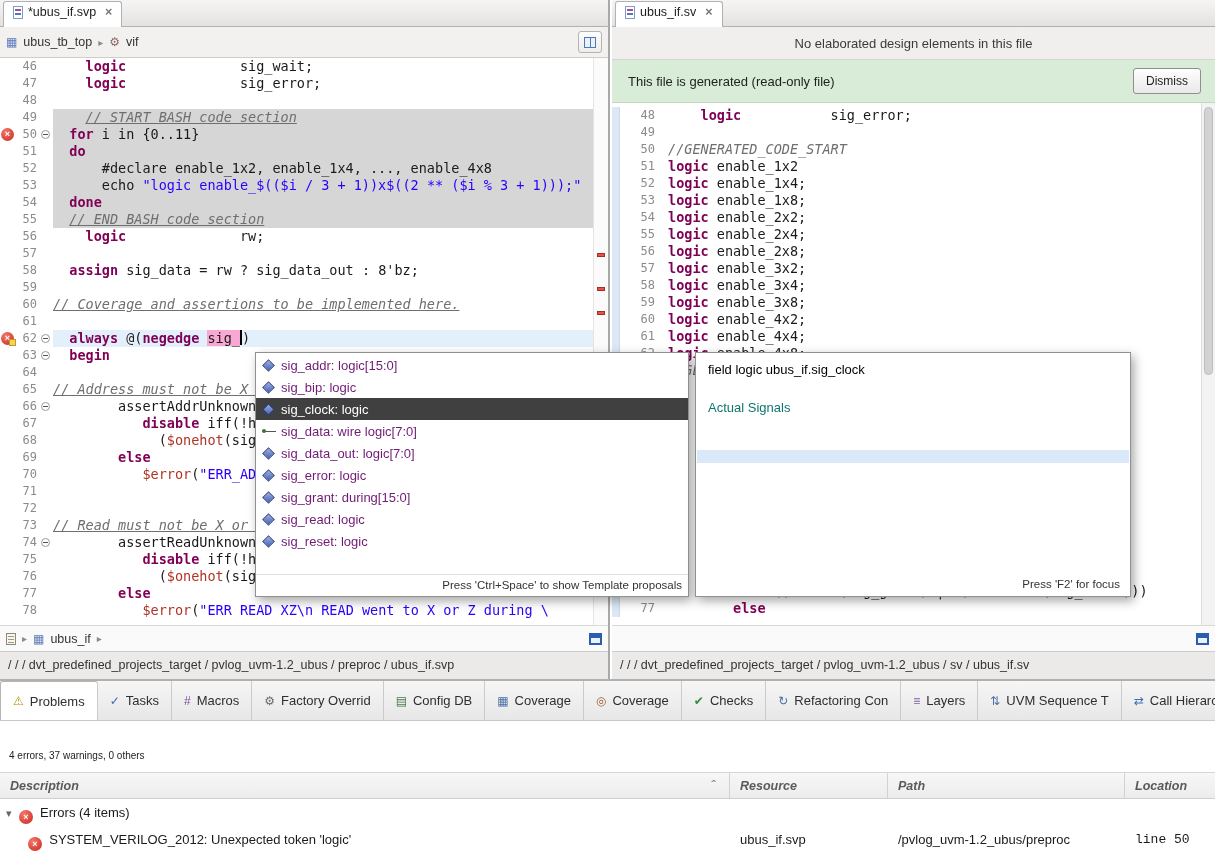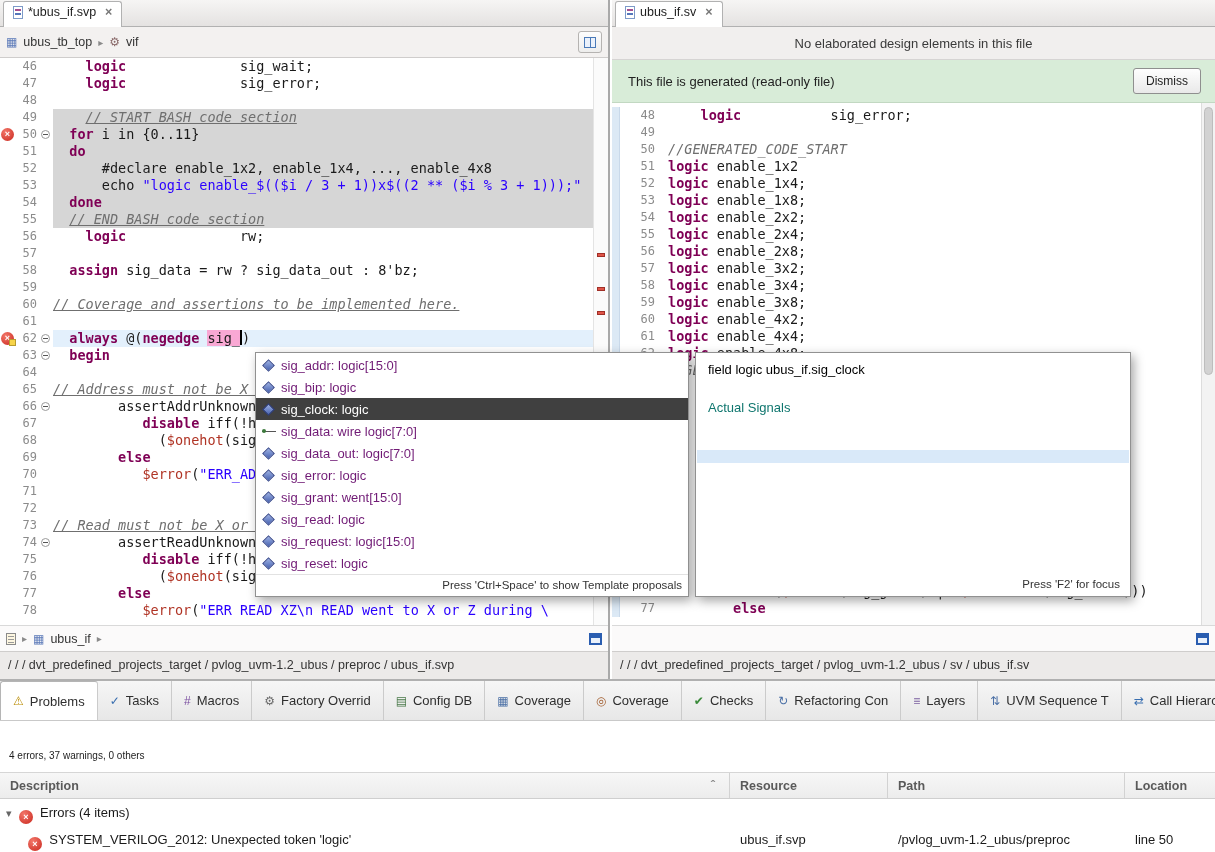--- a/index.html
+++ b/index.html
@@ -293,7 +293,7 @@
         </div>
         <div class="citem">
           <span class="di"></span>
-          <span>sig_grant: went[15:0]</span>
+          <span>sig_grant: during[15:0]</span>
         </div>
         <div class="citem">
           <span class="di"></span>

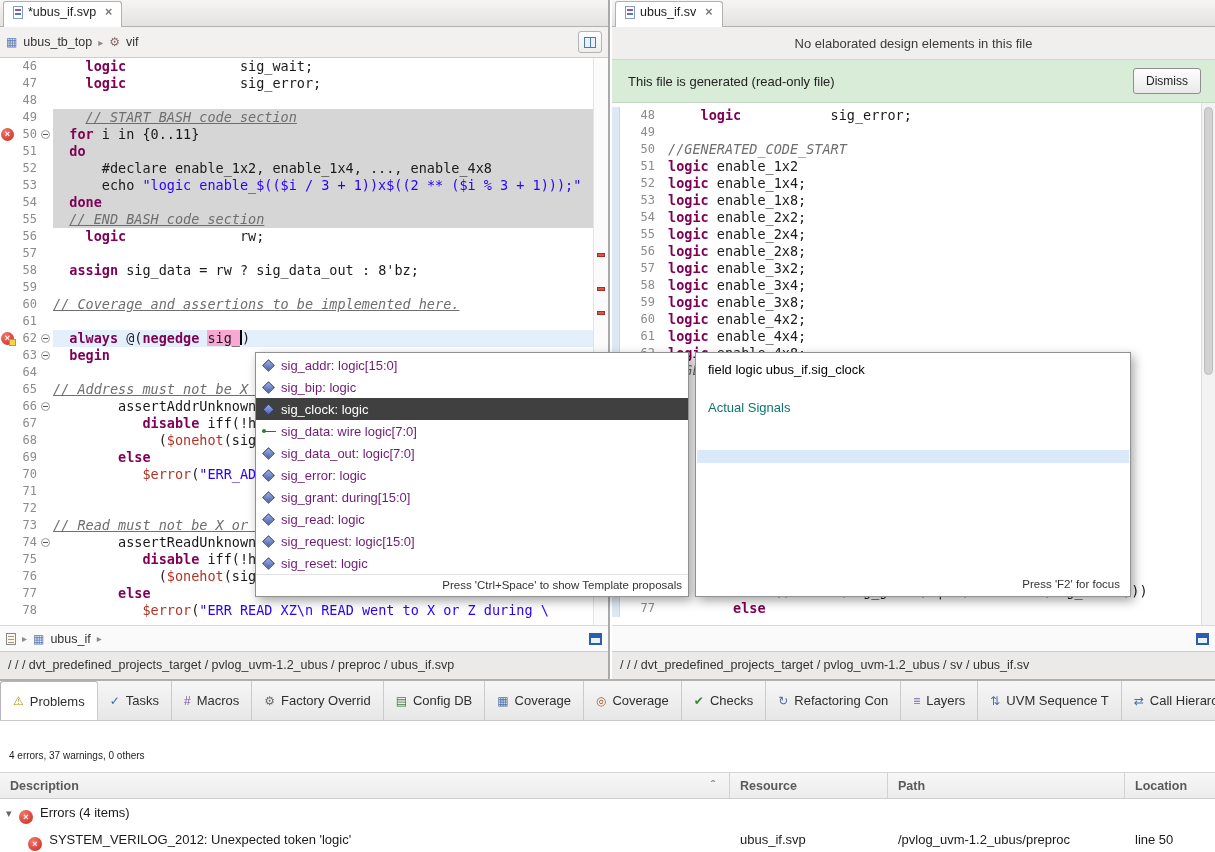--- a/index.html
+++ b/index.html
@@ -301,10 +301,6 @@
         </div>
         <div class="citem">
           <span class="di"></span>
-          <span>sig_request: logic[15:0]</span>
-        </div>
-        <div class="citem">
-          <span class="di"></span>
           <span>sig_reset: logic</span>
         </div>
       </div>

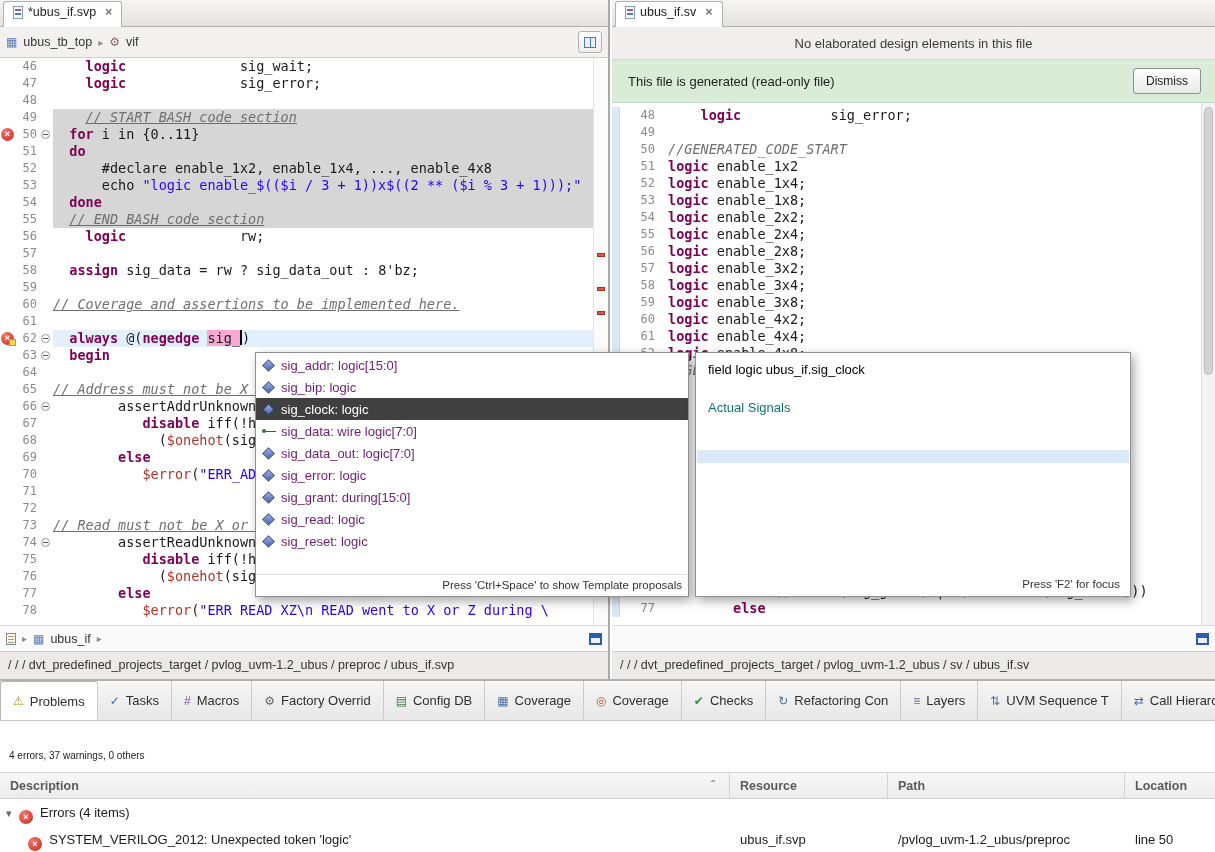--- a/index.html
+++ b/index.html
@@ -124,7 +124,7 @@
   .bicon { font-size:12px; }
   .summary { position:absolute; top:69px; left:9px; font-size:10px; color:#1d1d1d; }
   .thead { position:absolute; top:91px; left:0; right:0; height:27px;
-    background:linear-gradient(#f7f7f7,#ececec); border-top:1px solid #d6d6d6; border-bottom:1px solid #cfcfcf; }
+    background:linear-gradient(#f7f7f7,#ececec); border-top:1px solid #d6d6d6; border-bottom:1px solid #cfcfcf;font-style:italic; }
   .th { position:absolute; top:0; height:100%; line-height:26px; padding-left:10px;
     font-size:12.5px; font-weight:bold; color:#5a5a5a; border-right:1px solid #d2d2d2; }
   .th.desc { left:0; width:730px; } .th.res { left:730px; width:158px; }

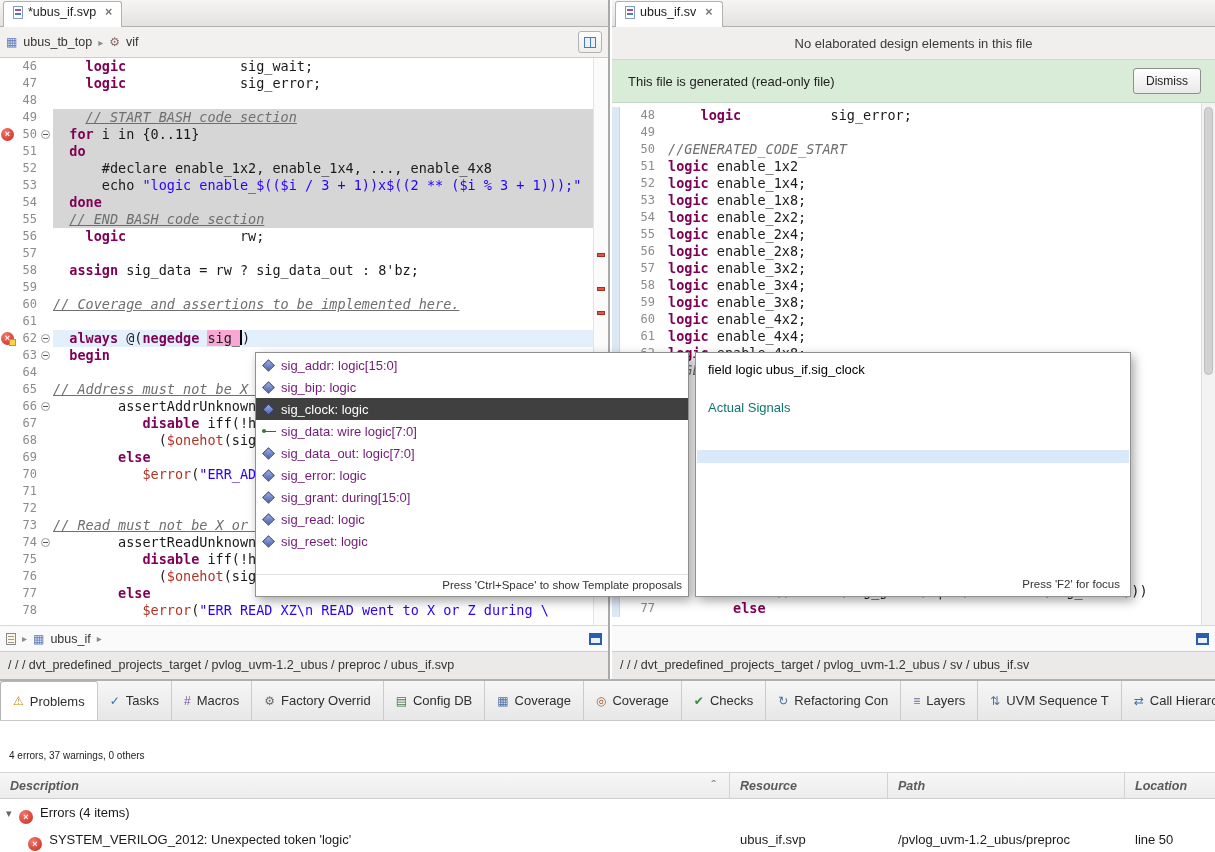--- a/index.html
+++ b/index.html
@@ -386,7 +386,7 @@
           <div class="cell" style="left: 28px; width: 700px;"><span class="err-ic">×</span>&nbsp; <span>SYSTEM_VERILOG_2012: Unexpected token 'logic'</span></div>
           <div class="cell" style="left: 740px; width: 148px;">ubus_if.svp</div>
           <div class="cell" style="left: 898px; width: 227px;">/pvlog_uvm-1.2_ubus/preproc</div>
-          <div class="cell" style="left: 1135px; width: 80px;">line 50</div>
+          <div class="cell" style="left: 1135px; width: 80px; font-family: Liberation Mono, monospace;">line 50</div>
         </div>
       </div>
   </div>

